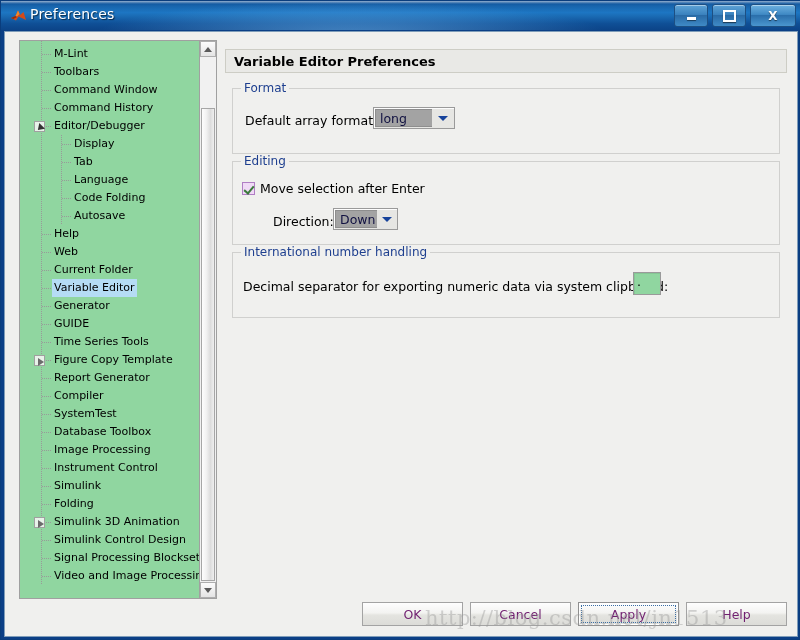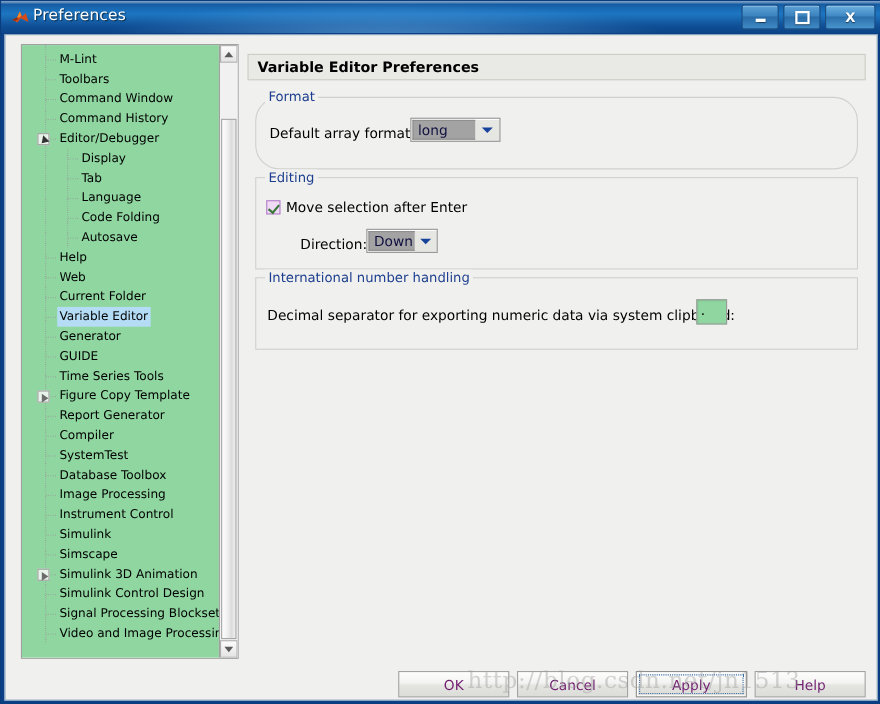--- a/index.html
+++ b/index.html
@@ -534,7 +534,7 @@
         <span>Variable Editor Preferences</span>
       </div>
 
-      <div class="grp" style="top:48px; height:66px;border-radius:22px;">
+      <div class="grp" style="top:48px; height:66px;">
         <span class="grp-title">Format</span>
 
         <span class="lbl-txt" style="left:12px; top:24px;">Default array format:</span>

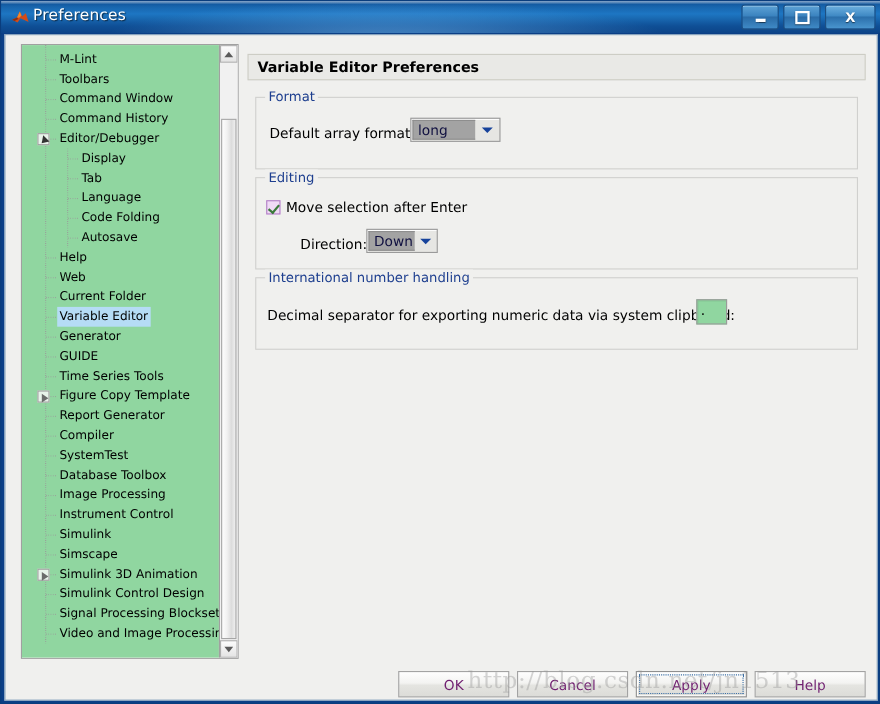--- a/index.html
+++ b/index.html
@@ -509,7 +509,7 @@
             <div class="tnode lvl1"><span class="vline"></span><span class="hline"></span><span class="lbl">Image Processing</span></div>
             <div class="tnode lvl1"><span class="vline"></span><span class="hline"></span><span class="lbl">Instrument Control</span></div>
             <div class="tnode lvl1"><span class="vline"></span><span class="hline"></span><span class="lbl">Simulink</span></div>
-            <div class="tnode lvl1"><span class="vline"></span><span class="hline"></span><span class="lbl">Simscape</span></div>
+            <div class="tnode lvl1"><span class="vline"></span><span class="hline"></span><span class="lbl">Folding</span></div>
             <div class="tnode lvl1"><span class="vline"></span><span class="hline"></span><span class="tgl closed"></span><span class="lbl">Simulink 3D Animation</span></div>
             <div class="tnode lvl1"><span class="vline"></span><span class="hline"></span><span class="lbl">Simulink Control Design</span></div>
             <div class="tnode lvl1"><span class="vline"></span><span class="hline"></span><span class="lbl">Signal Processing Blockset</span></div>

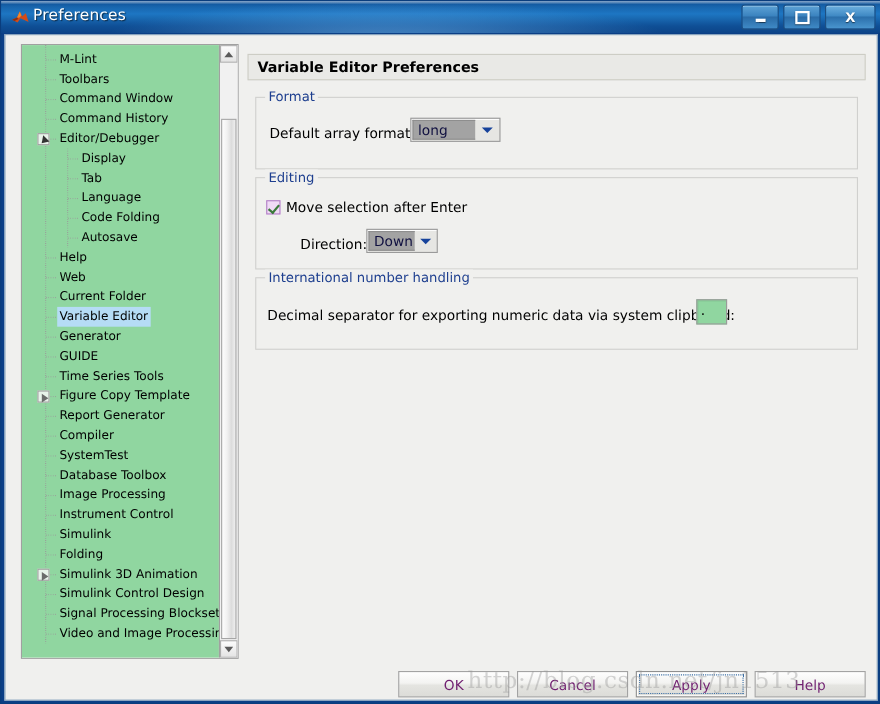--- a/index.html
+++ b/index.html
@@ -405,7 +405,7 @@
   }
   .btn {
     position: absolute;
-    top: 8px;
+    top: 0;
     width: 101px;
     height: 24px;
     box-sizing: border-box;

